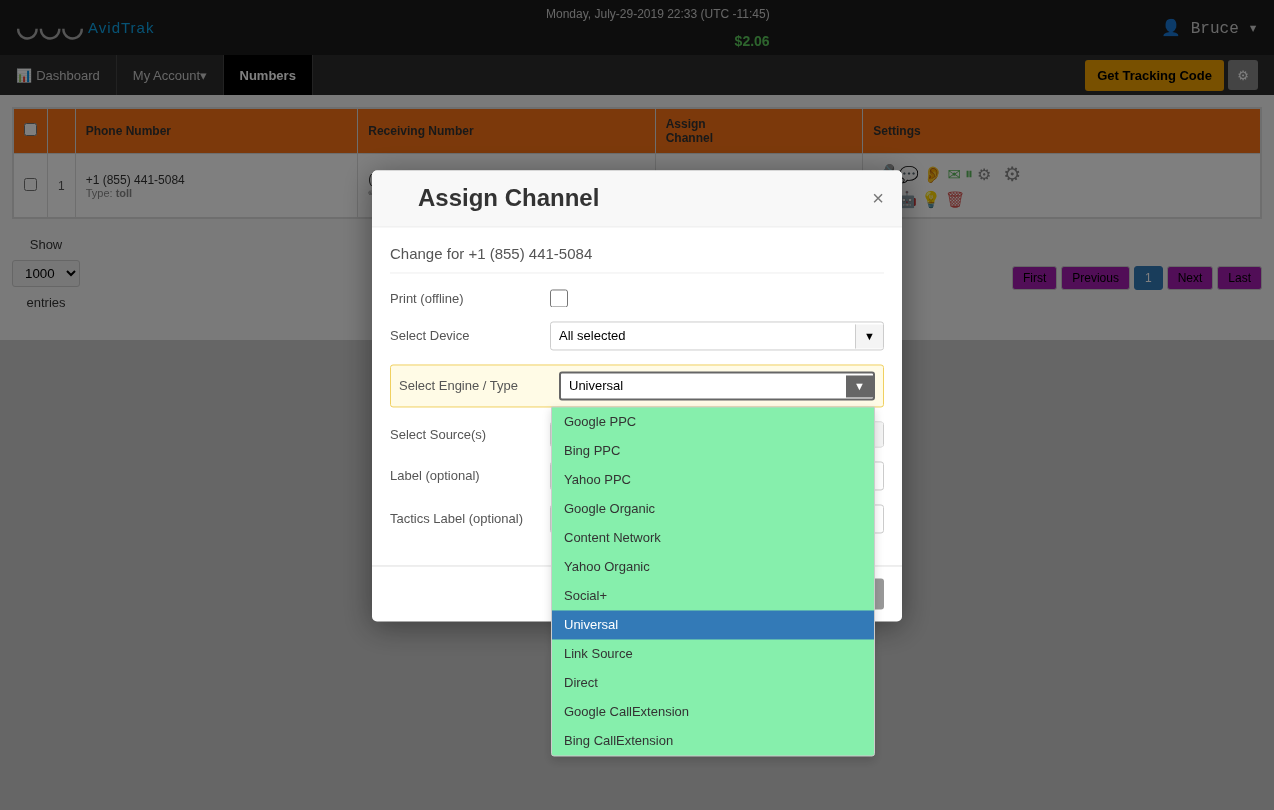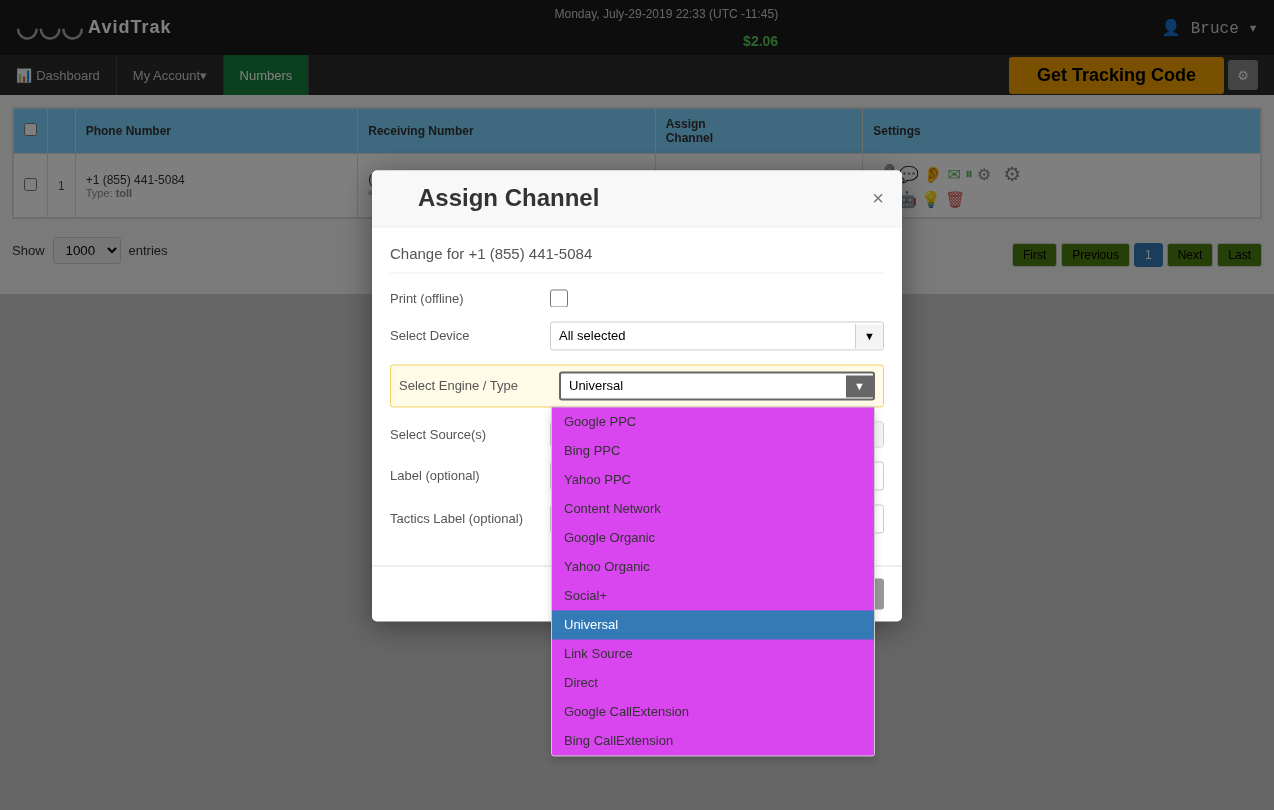--- a/index.html
+++ b/index.html
@@ -265,7 +265,7 @@
 <div class="top-bar">
   <div class="logo">
     <span style="font-size:26px; color:#aaa; font-family:serif;">◡◡◡</span>
-    <span style="color:#ffffff; font-weight:bold; letter-spacing:1px; font-size:18px;">AvidTrak</span>
+    <span style="color:#0ea5e9; font-weight:normal; letter-spacing:1px; font-size:15px;">AvidTrak</span>
   </div>
   <div class="top-right">
     <span class="datetime">Monday, July-29-2019 22:33 (UTC -11:45)</span>

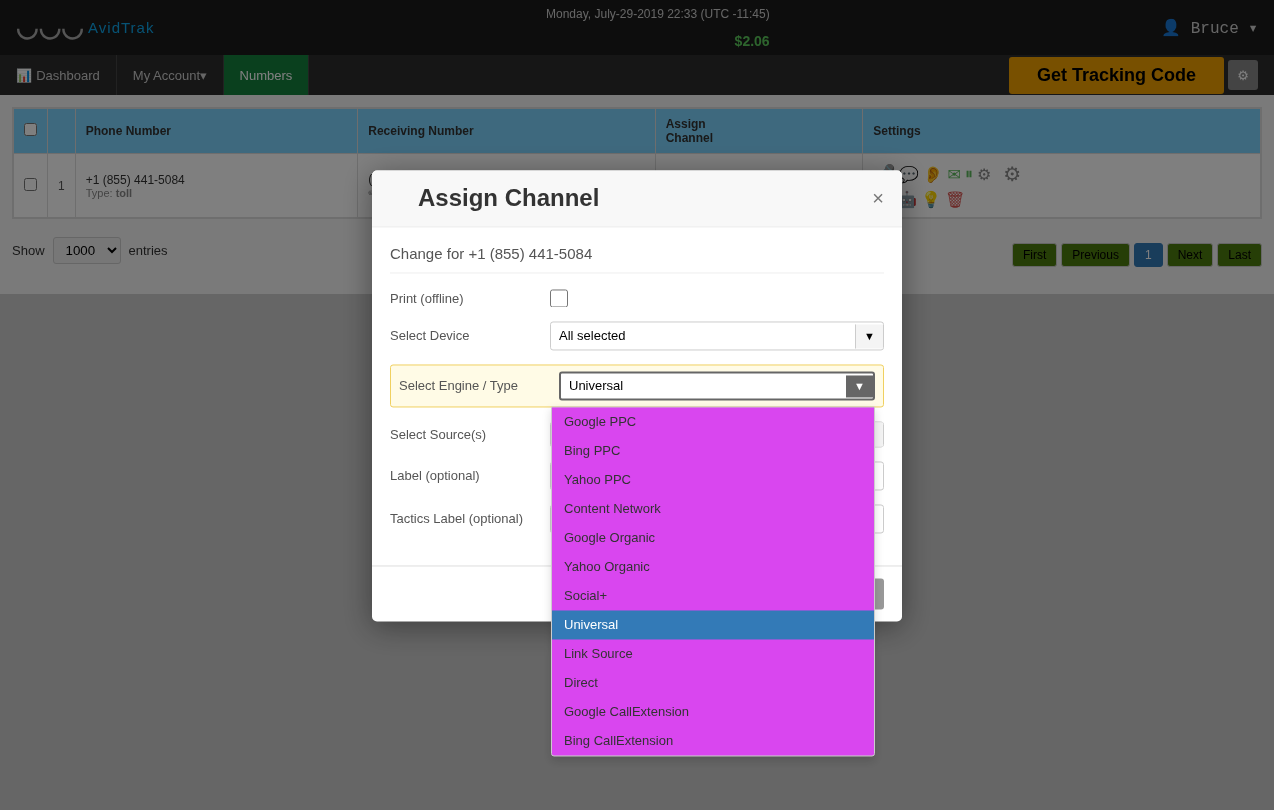--- a/index.html
+++ b/index.html
@@ -36,7 +36,7 @@
       font-size: 13px;
       border-right: 1px solid #444;
     }
-    .nav-item.active { background: #15803d; color: #fff; }
+    .nav-item.active { background: #000000; color: #fff; font-weight: bold; }
     .nav-right {
       margin-left: auto;
       display: flex;

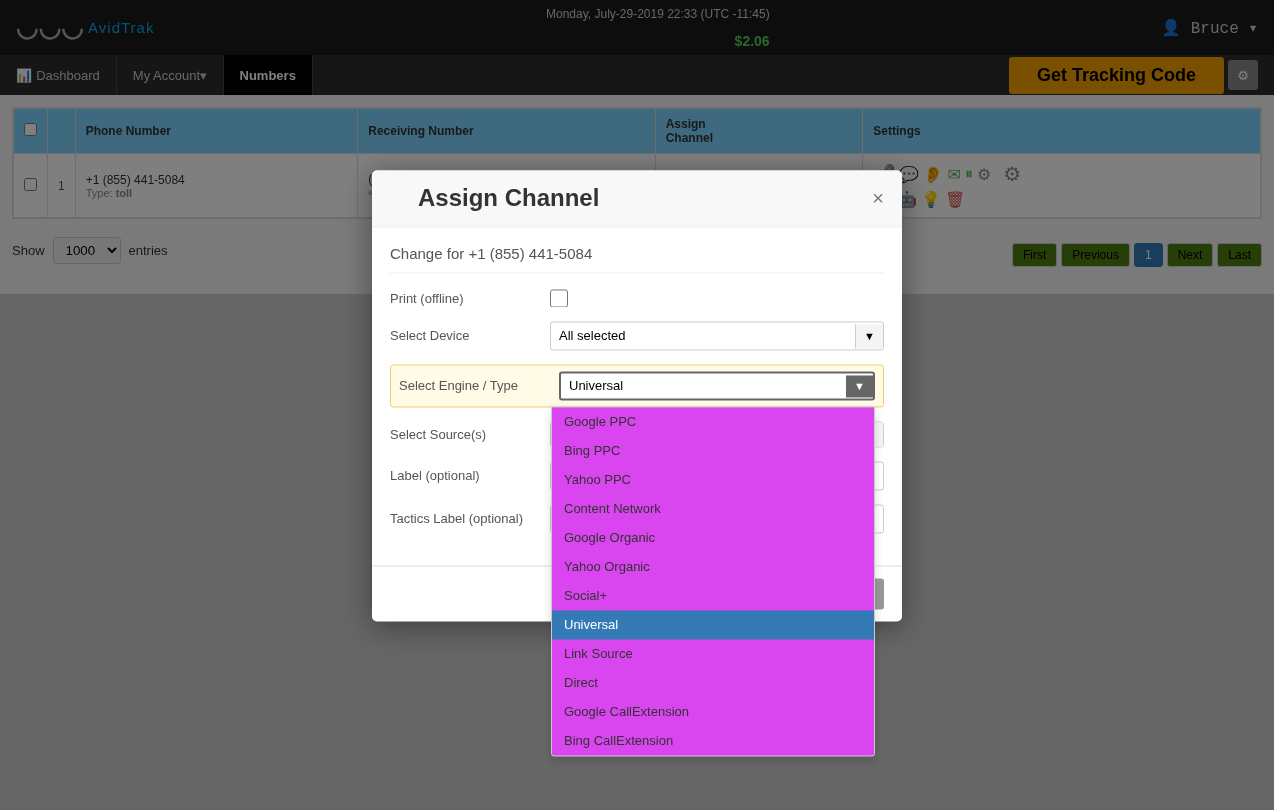--- a/index.html
+++ b/index.html
@@ -47,9 +47,9 @@
       background: #f0a000;
       color: #000;
       border: none;
-      padding: 8px 28px;
+      padding: 8px 12px;
       font-weight: bold;
-      font-size: 18px;
+      font-size: 13px;
       cursor: pointer;
       border-radius: 3px;
     }

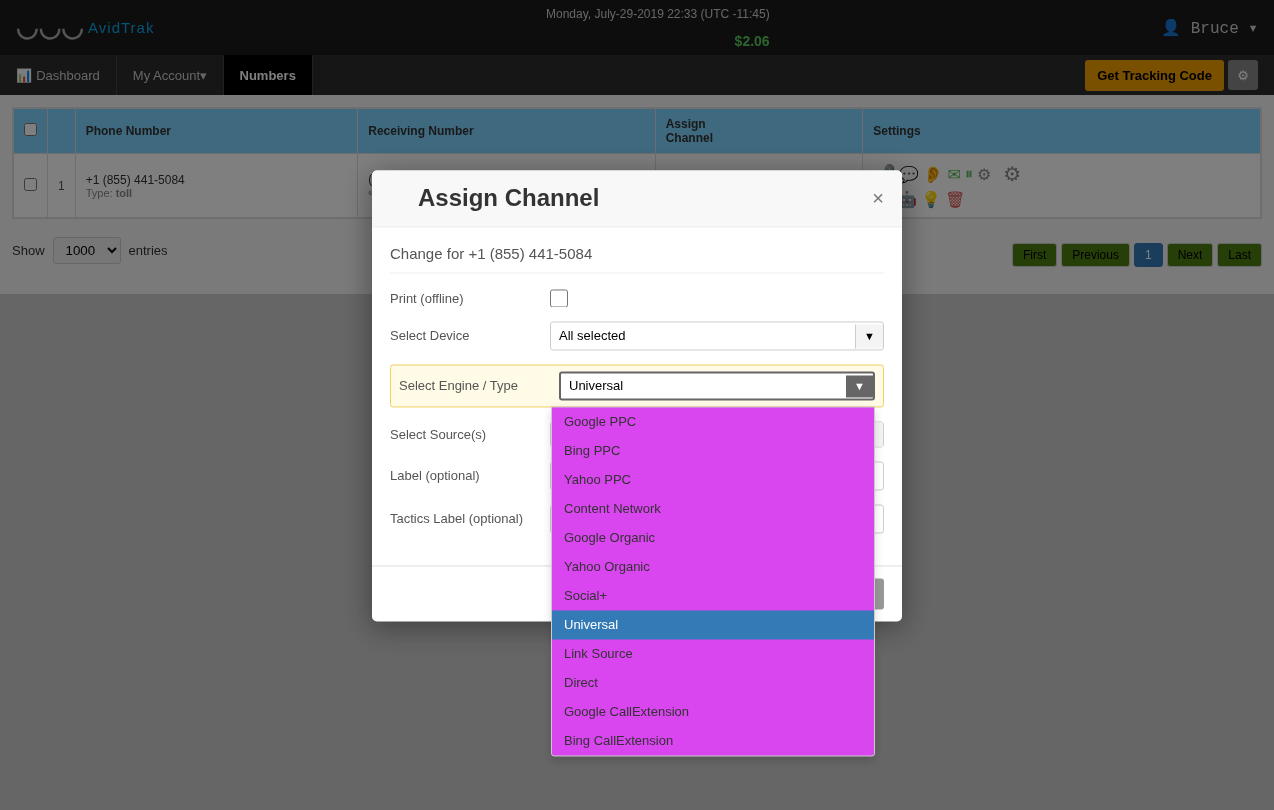--- a/index.html
+++ b/index.html
@@ -76,7 +76,7 @@
     .table-wrapper { background: #fff; border: 1px solid #ddd; }
     table { width: 100%; border-collapse: collapse; }
     th {
-      background: #7dd3fc;
+      background: #f97316;
       border: 1px solid #ddd;
       padding: 8px 10px;
       text-align: left;

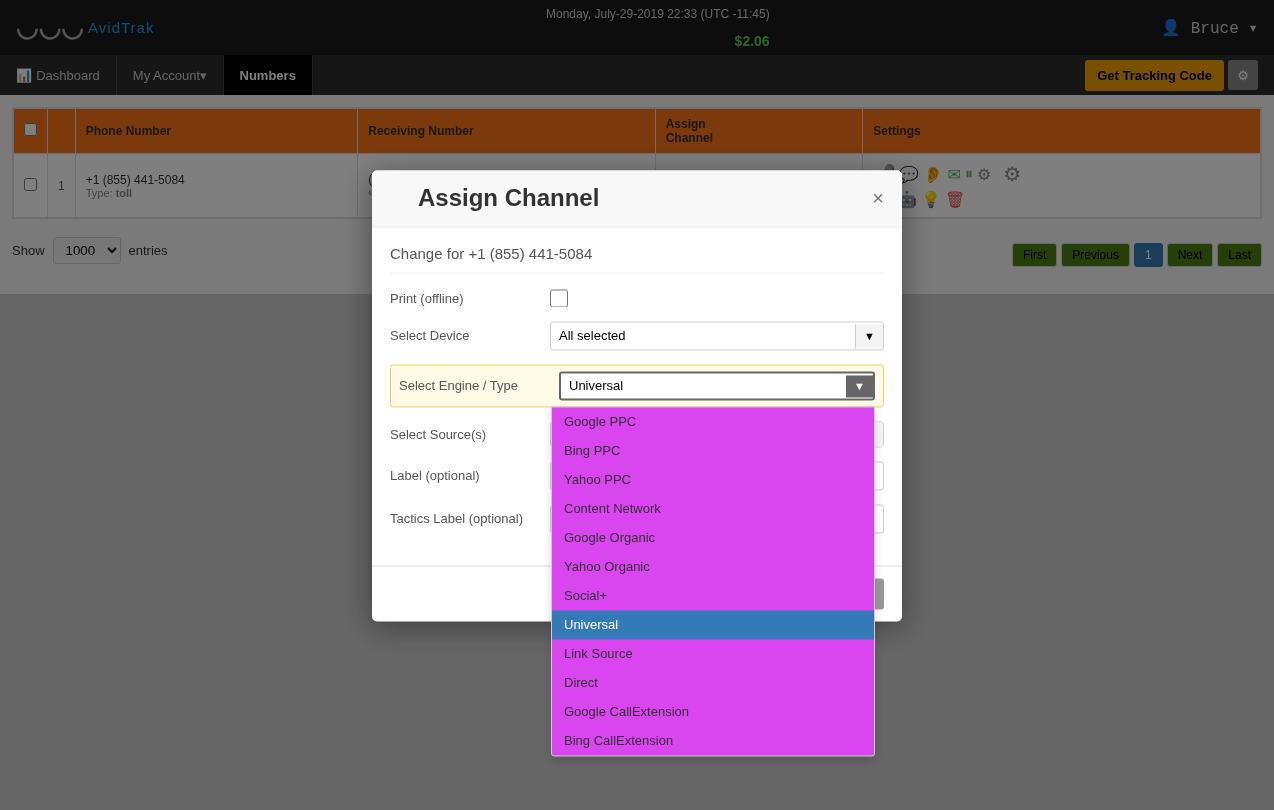--- a/index.html
+++ b/index.html
@@ -93,7 +93,7 @@
     }
 
     
-    .show-section { display: flex; align-items: center; gap: 8px; padding: 10px 0; }
+    .show-section { display: flex; align-items: center; gap: 8px; padding: 10px 0; flex-direction: column; }
     .show-label { font-size: 13px; color: #333; }
     .show-select { padding: 4px 8px; border: 1px solid #ccc; border-radius: 3px; }
     .entries-label { font-size: 13px; color: #333; }

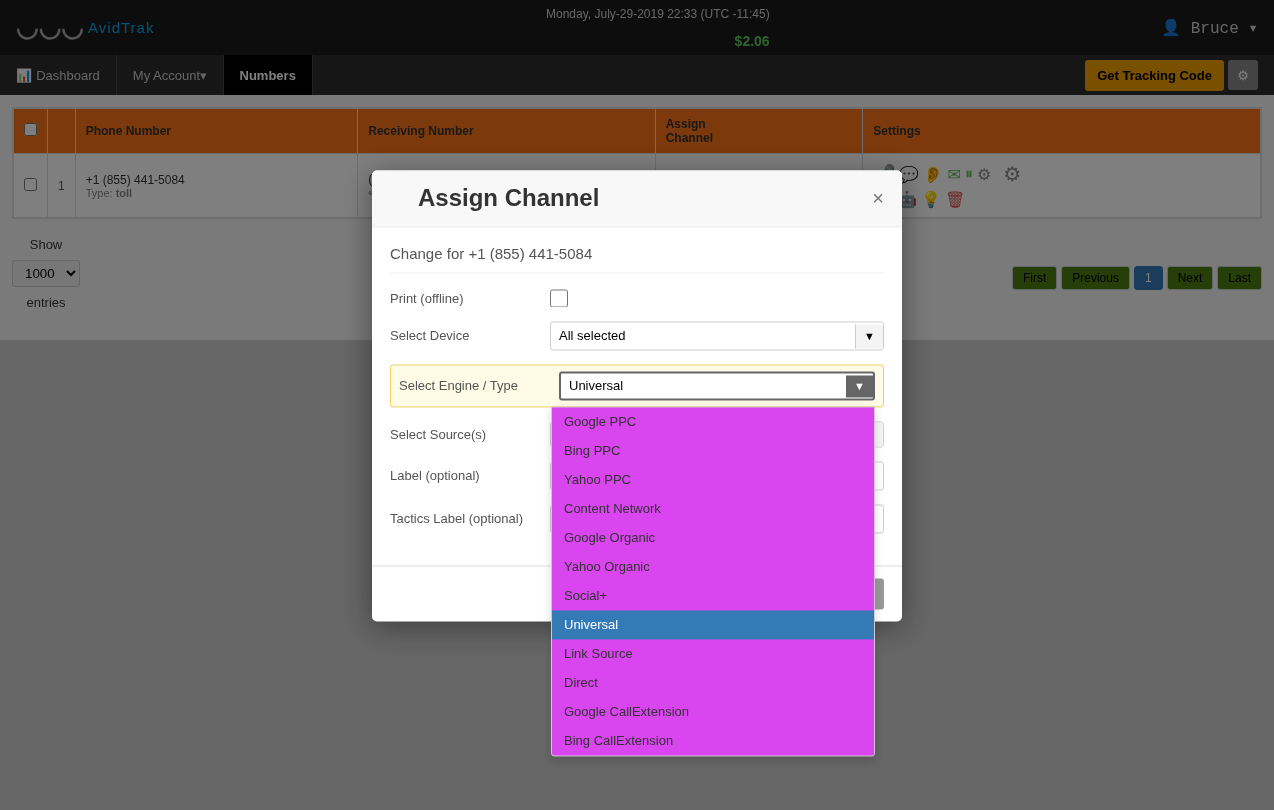--- a/index.html
+++ b/index.html
@@ -103,7 +103,7 @@
     .page-btn {
       padding: 4px 10px;
       border: 1px solid #ccc;
-      background: #4d7c0f;
+      background: #a21caf;
       cursor: pointer;
       font-size: 12px;
       border-radius: 3px;

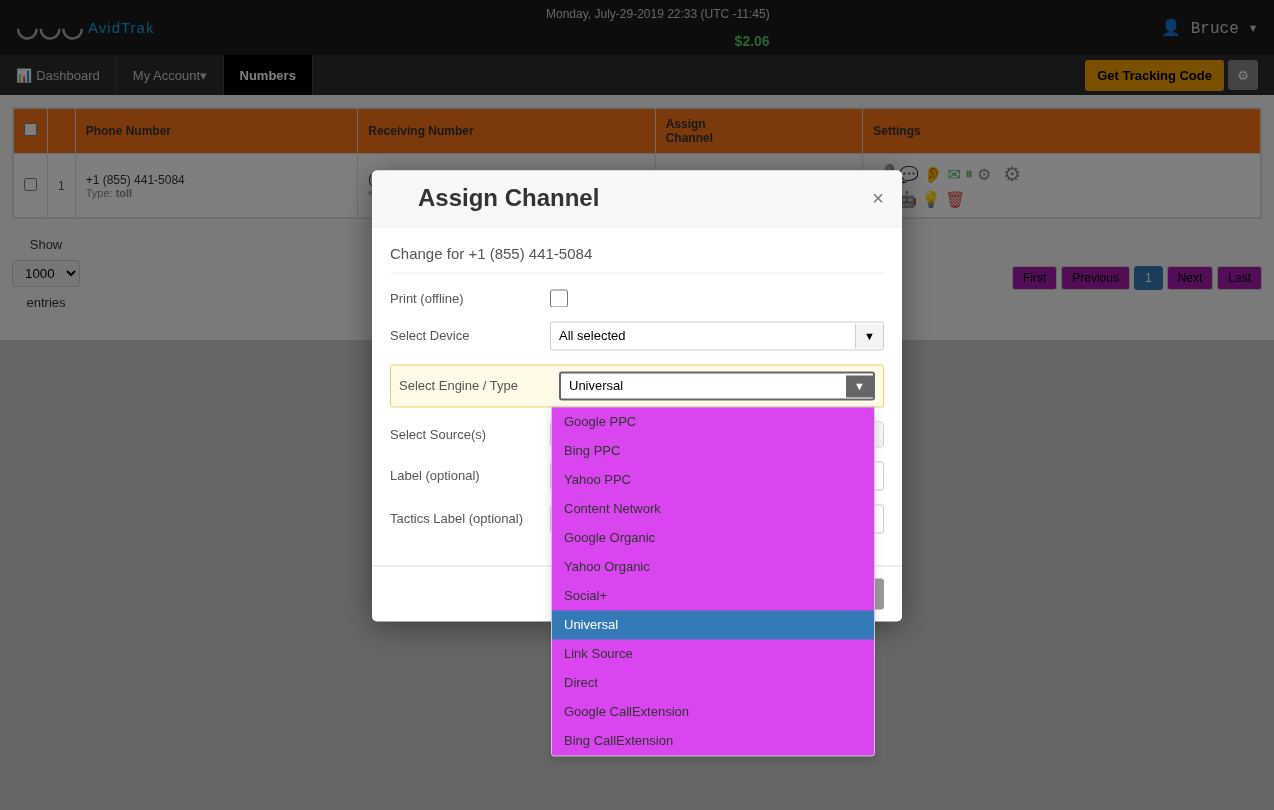--- a/index.html
+++ b/index.html
@@ -212,7 +212,7 @@
       top: 100%;
       left: 160px;
       right: 8px;
-      background: #d946ef;
+      background: #86efac;
       border: 1px solid #ccc;
       z-index: 300;
       box-shadow: 0 4px 10px rgba(0,0,0,0.15);

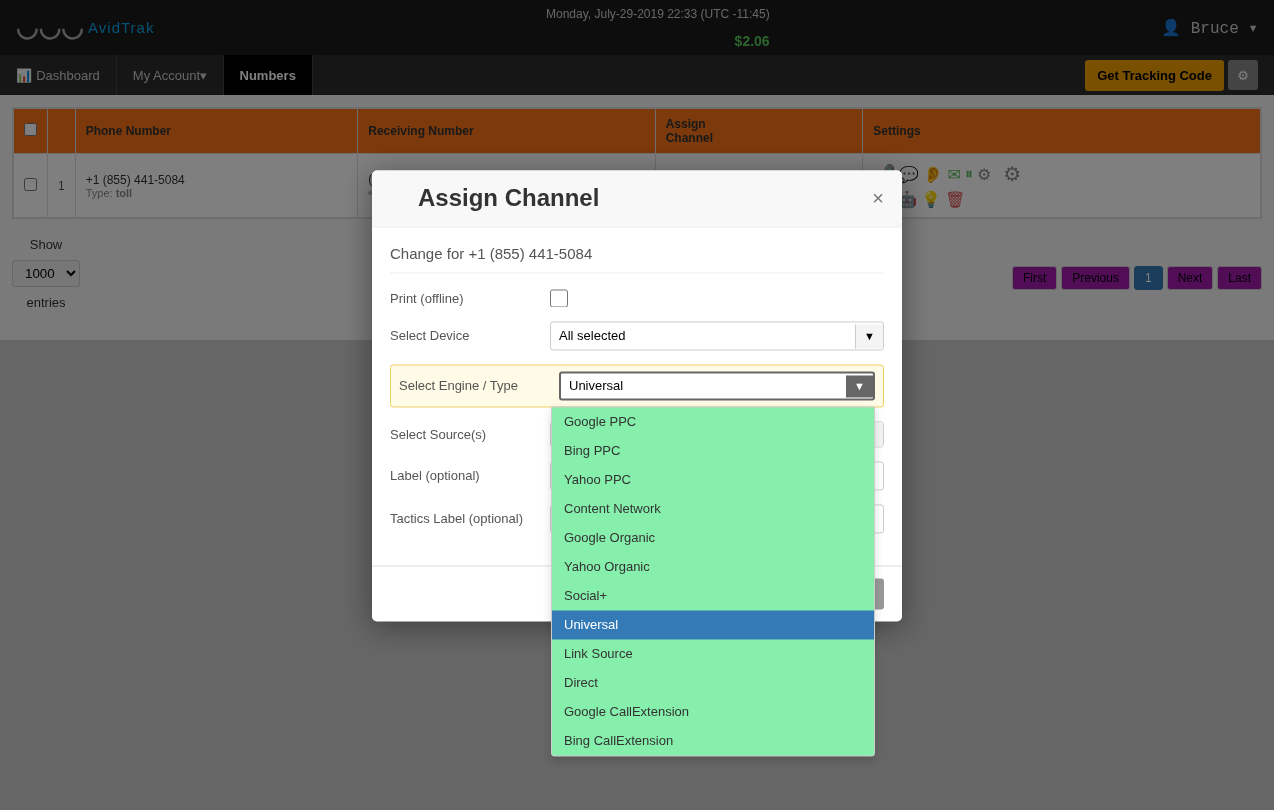--- a/index.html
+++ b/index.html
@@ -403,8 +403,8 @@
         <div class="dropdown-item">Google PPC</div>
         <div class="dropdown-item">Bing PPC</div>
         <div class="dropdown-item">Yahoo PPC</div>
+        <div class="dropdown-item">Google Organic</div>
         <div class="dropdown-item">Content Network</div>
-        <div class="dropdown-item">Google Organic</div>
         <div class="dropdown-item">Yahoo Organic</div>
         <div class="dropdown-item">Social+</div>
         <div class="dropdown-item selected">Universal</div>

